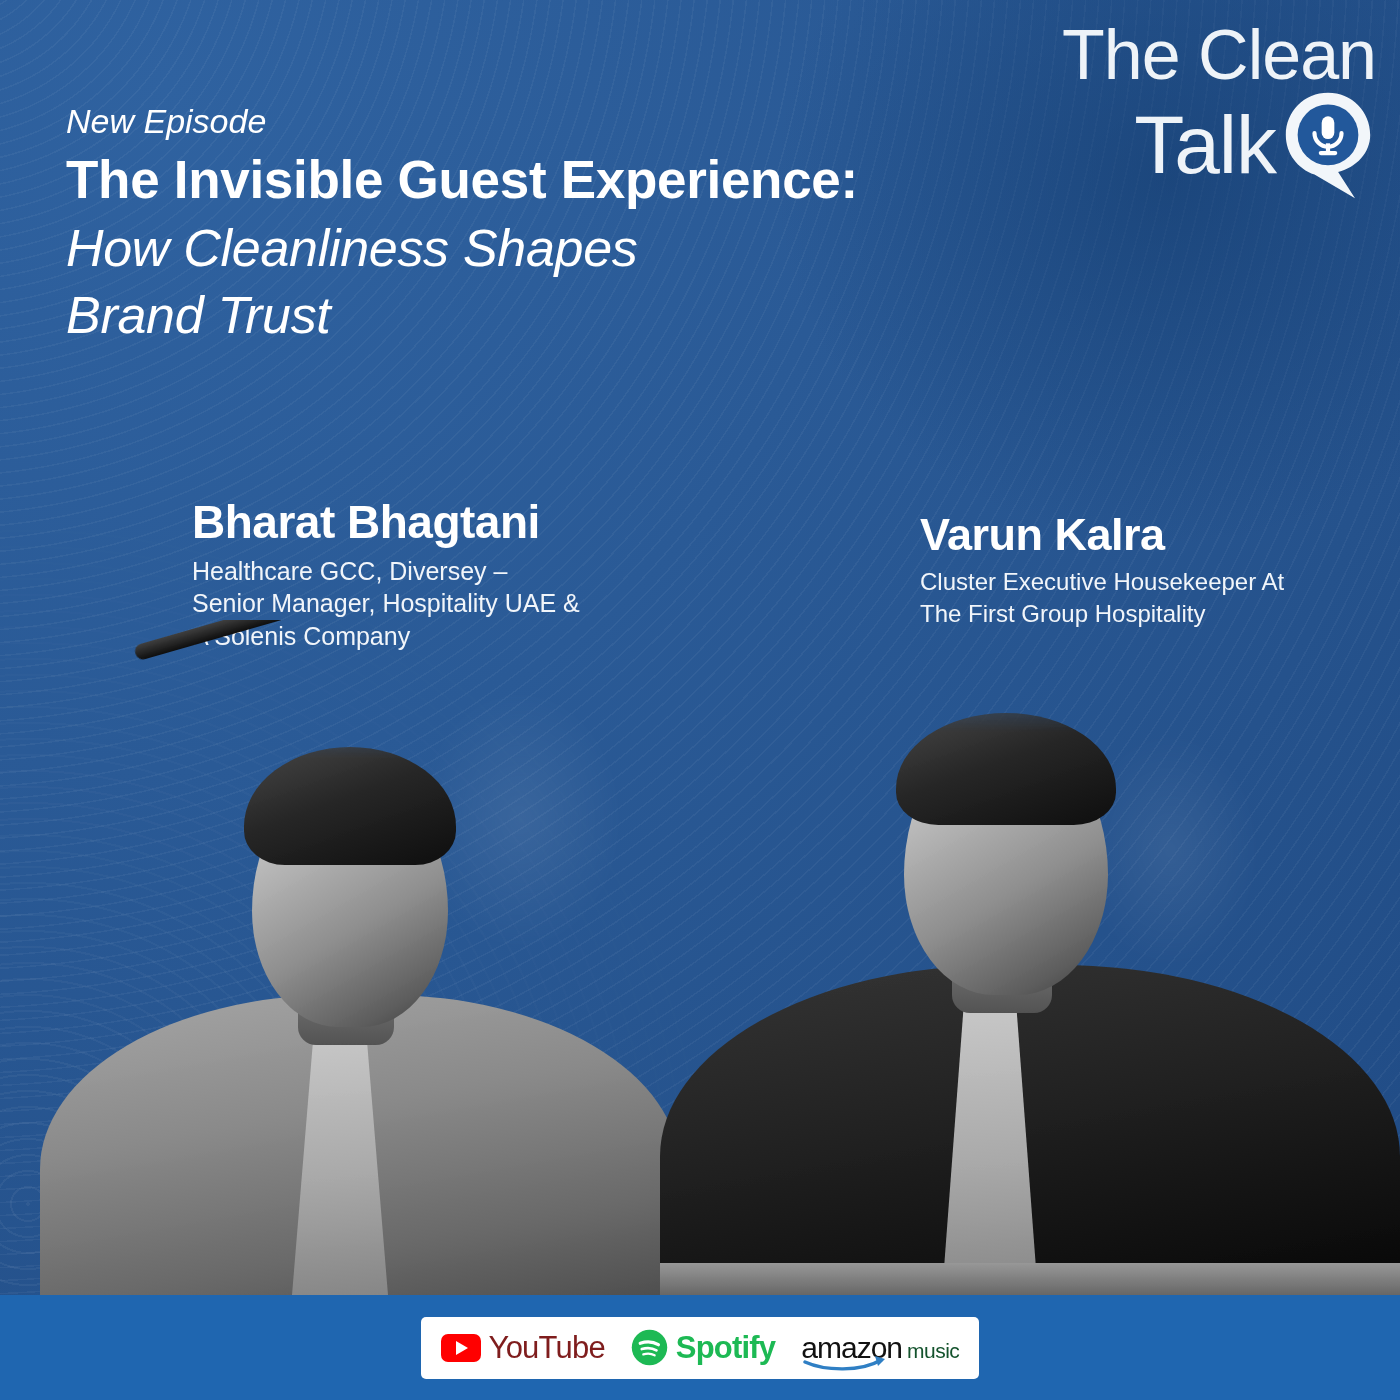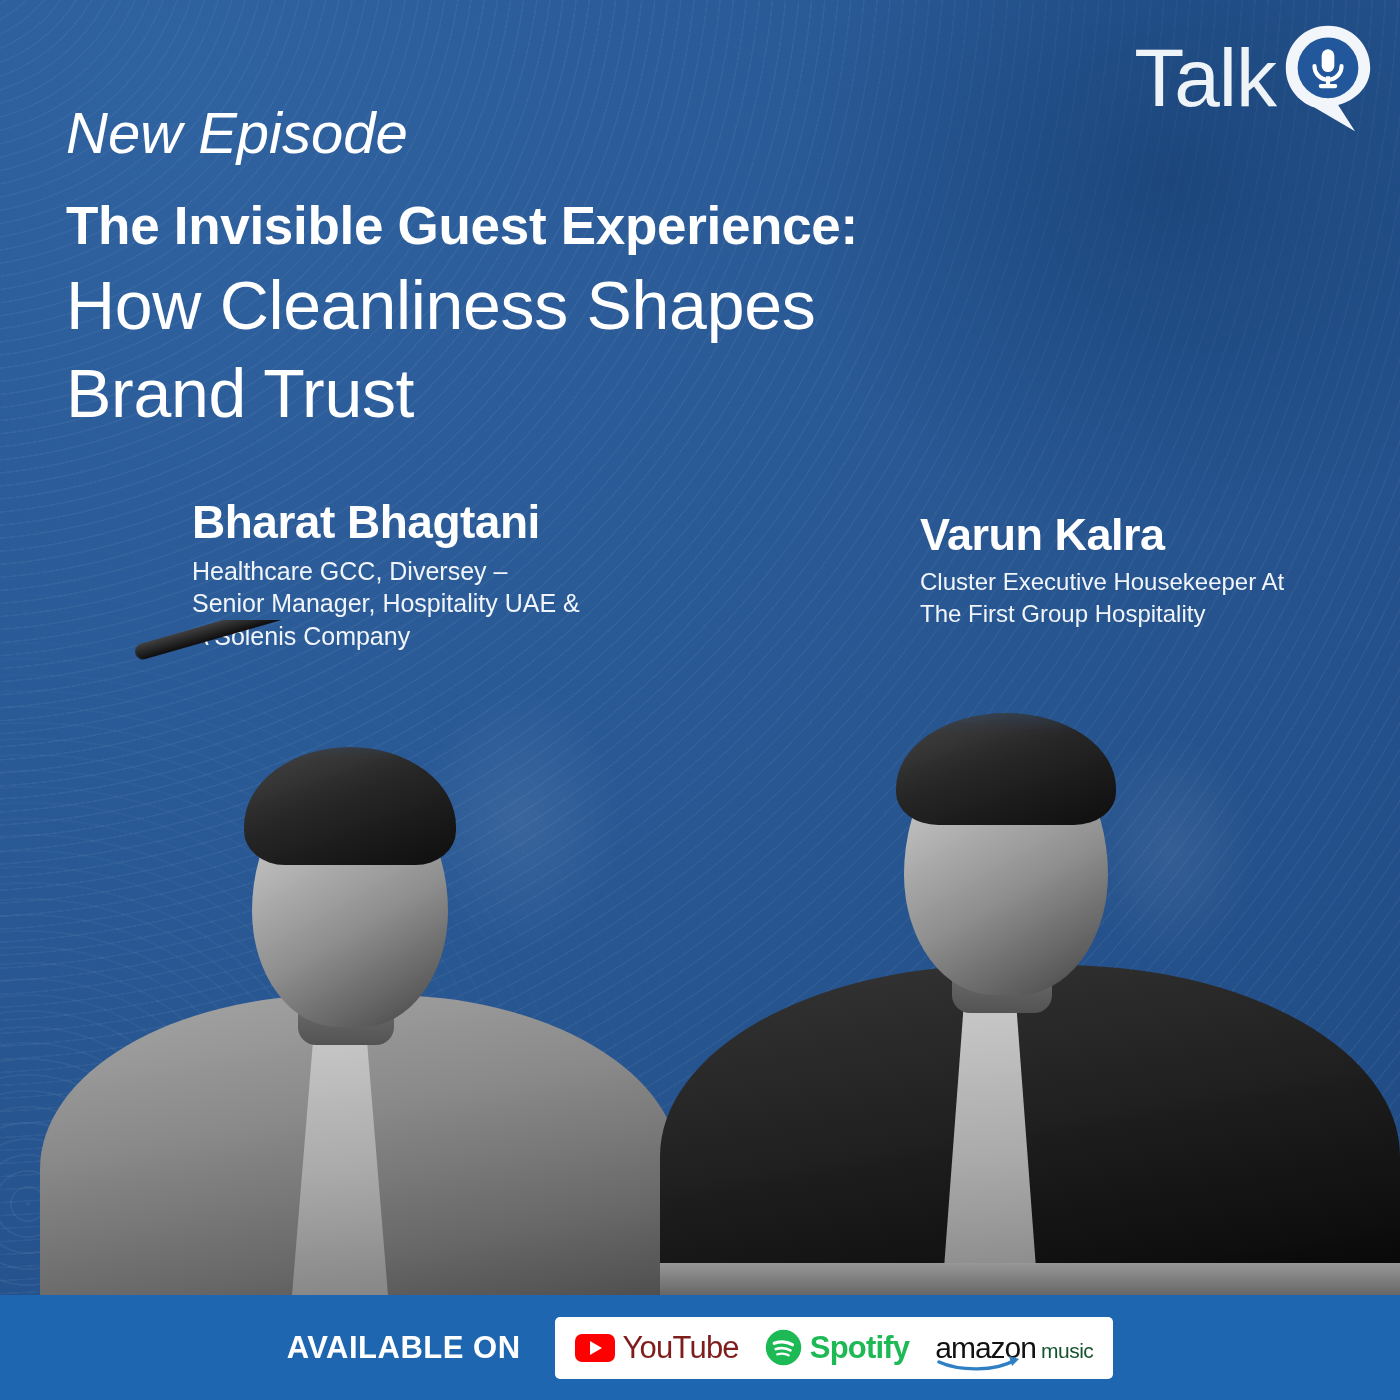--- a/index.html
+++ b/index.html
@@ -226,6 +226,7 @@
   <div class="glow-tr"></div>
 
   <div class="logo">
+    <div class="logo-line1">The Clean</div>
     <div class="logo-row2">
       <div class="logo-line2">Talk</div>
       <div class="bubble">

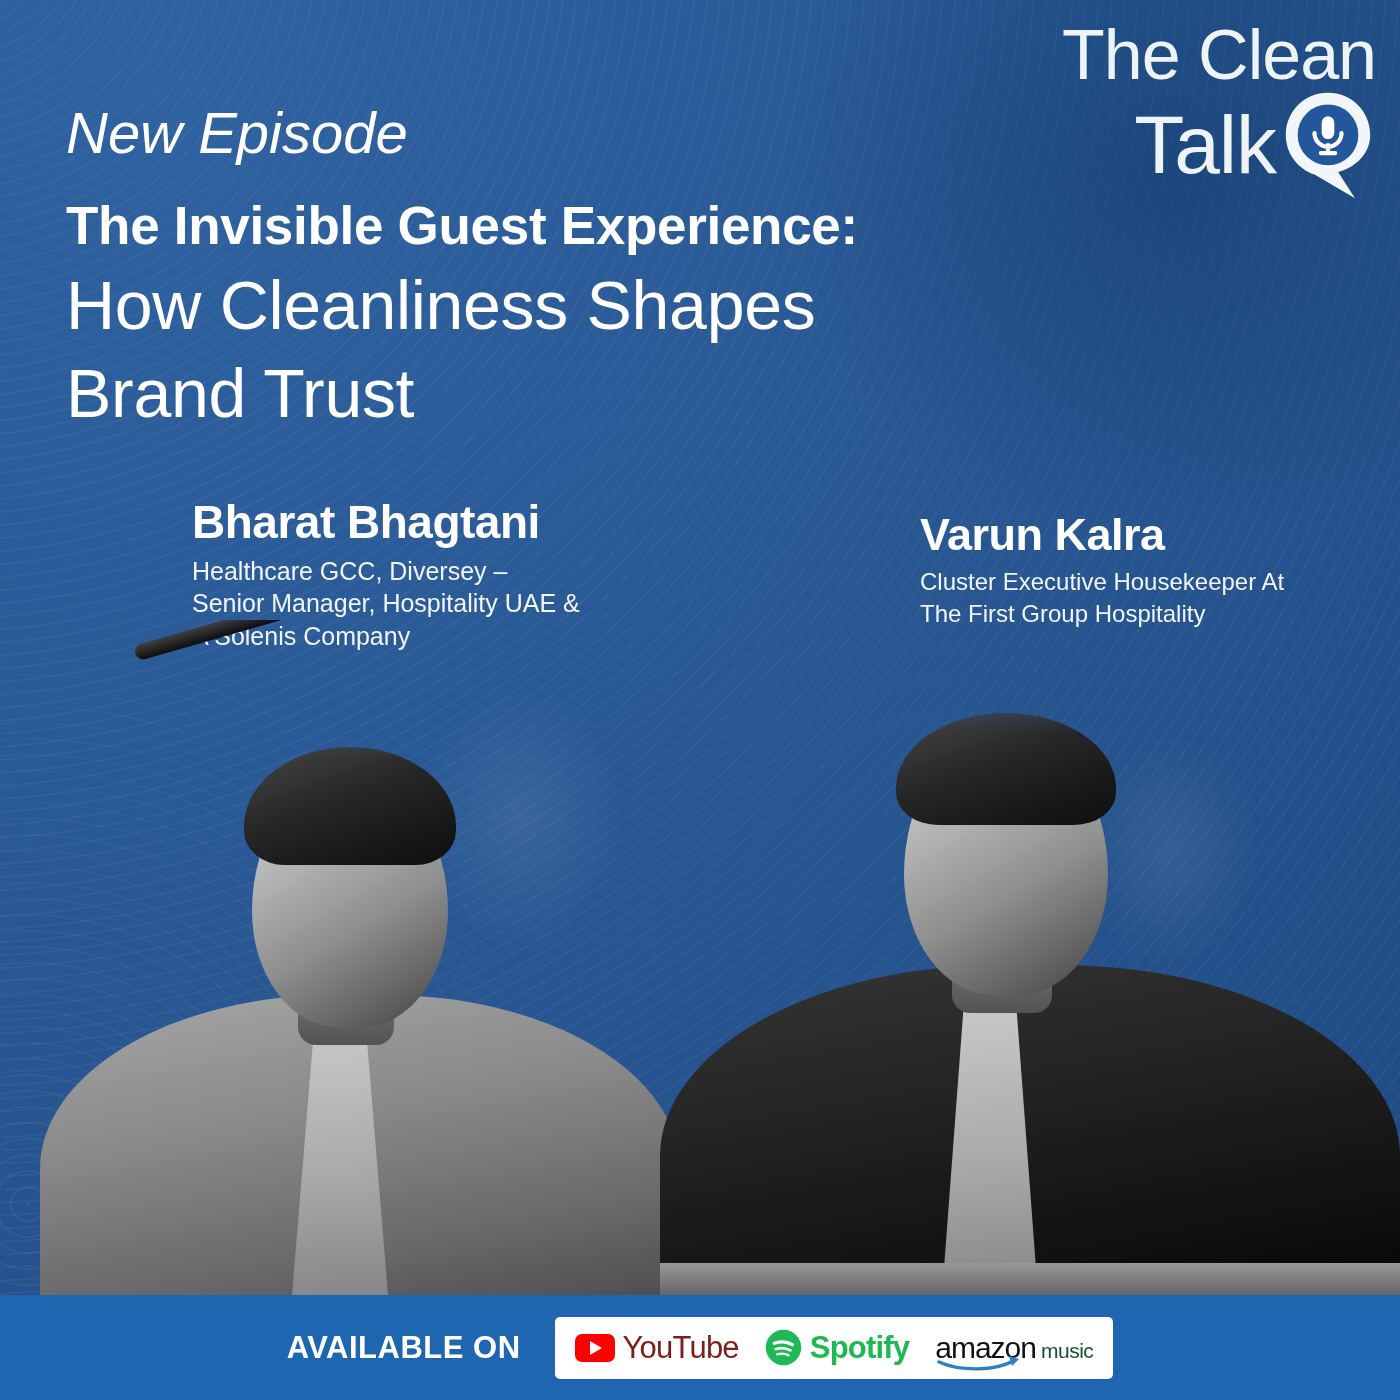--- a/index.html
+++ b/index.html
@@ -81,9 +81,9 @@
   .headline { position:absolute; left:66px; top:104px; width:900px; }
   .eyebrow {
     font-style:italic; font-weight:300;
-    font-size:58px; color:#ffffff;
+    font-size:34px; color:#ffffff;
     letter-spacing:0px; line-height:1.0;
-    margin-bottom:30px;
+    margin-bottom:8px;
   }
   .title-bold {
     font-size:53px; font-weight:700; color:#ffffff;

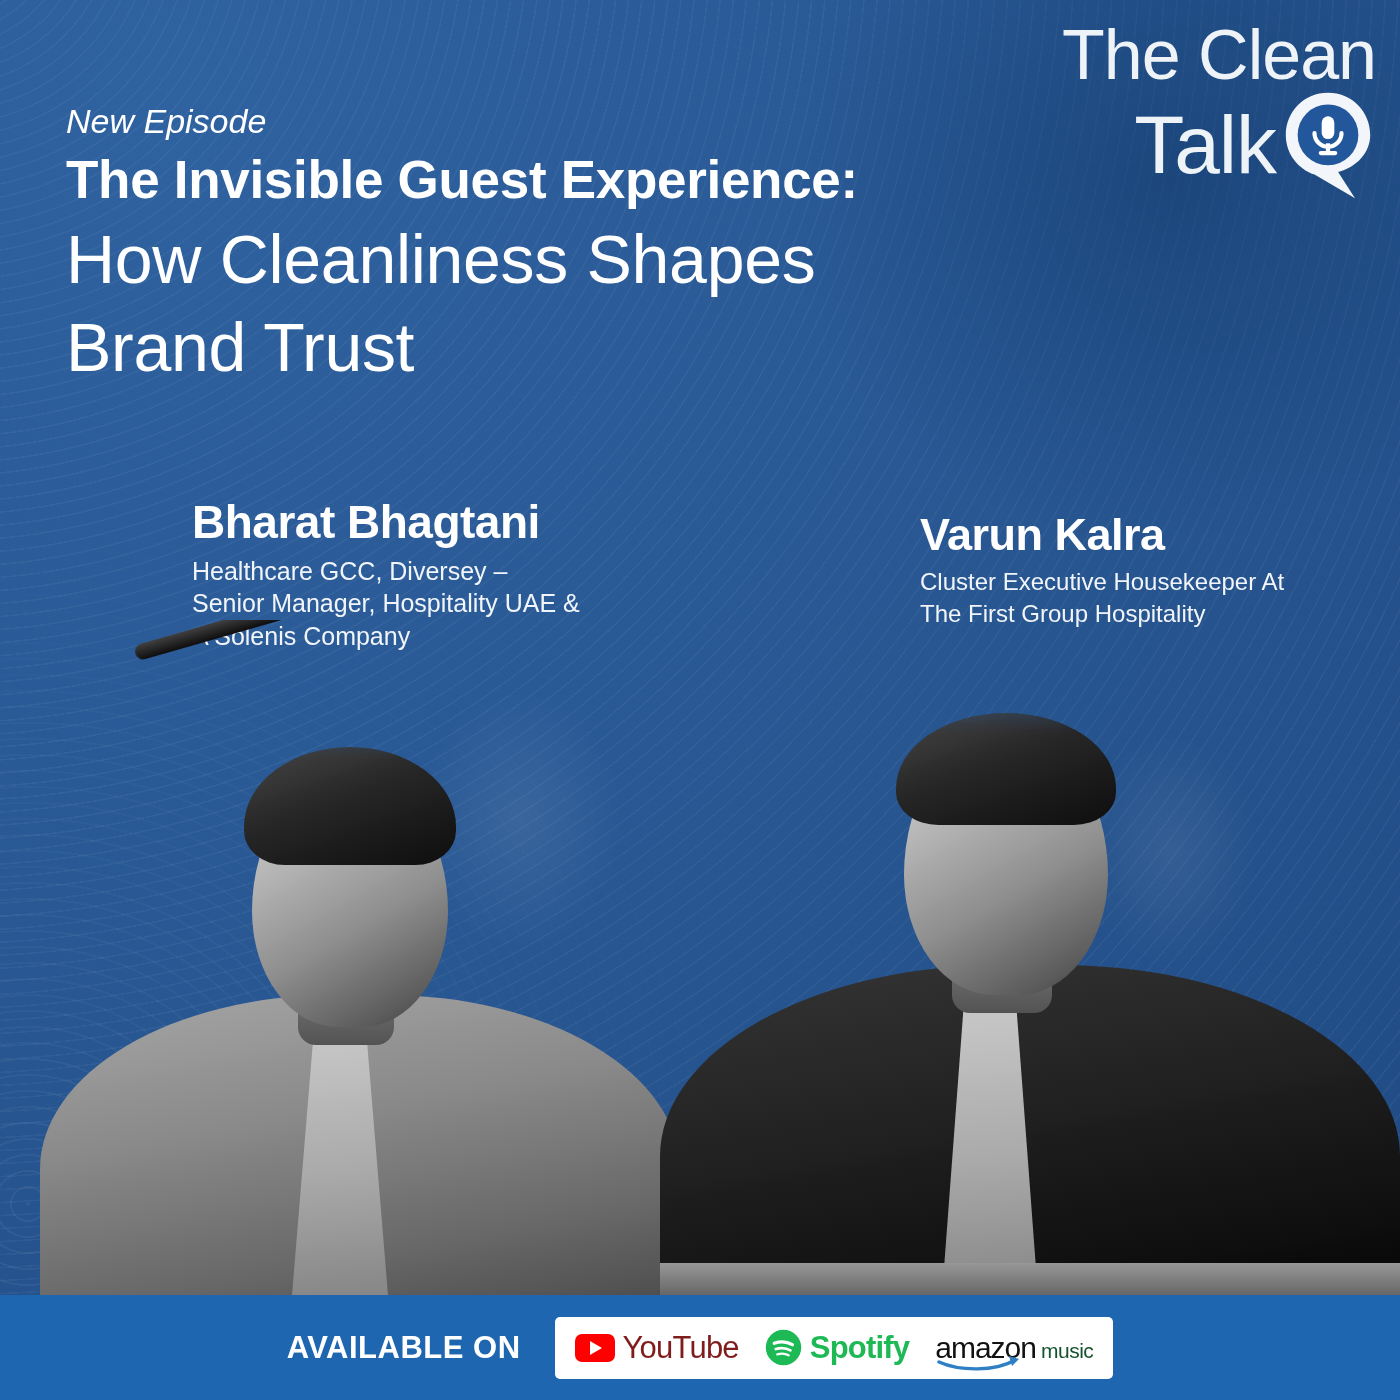--- a/index.html
+++ b/index.html
@@ -90,8 +90,8 @@
     line-height:1.30; letter-spacing:-0.3px;
   }
   .title-light {
-    font-size:68px; font-weight:400; color:#ffffff;
-    line-height:1.30; letter-spacing:-0.3px;
+    font-size:52px; font-weight:400; color:#ffffff;
+    line-height:1.30; letter-spacing:-0.3px;font-style:italic;
   }
 
   

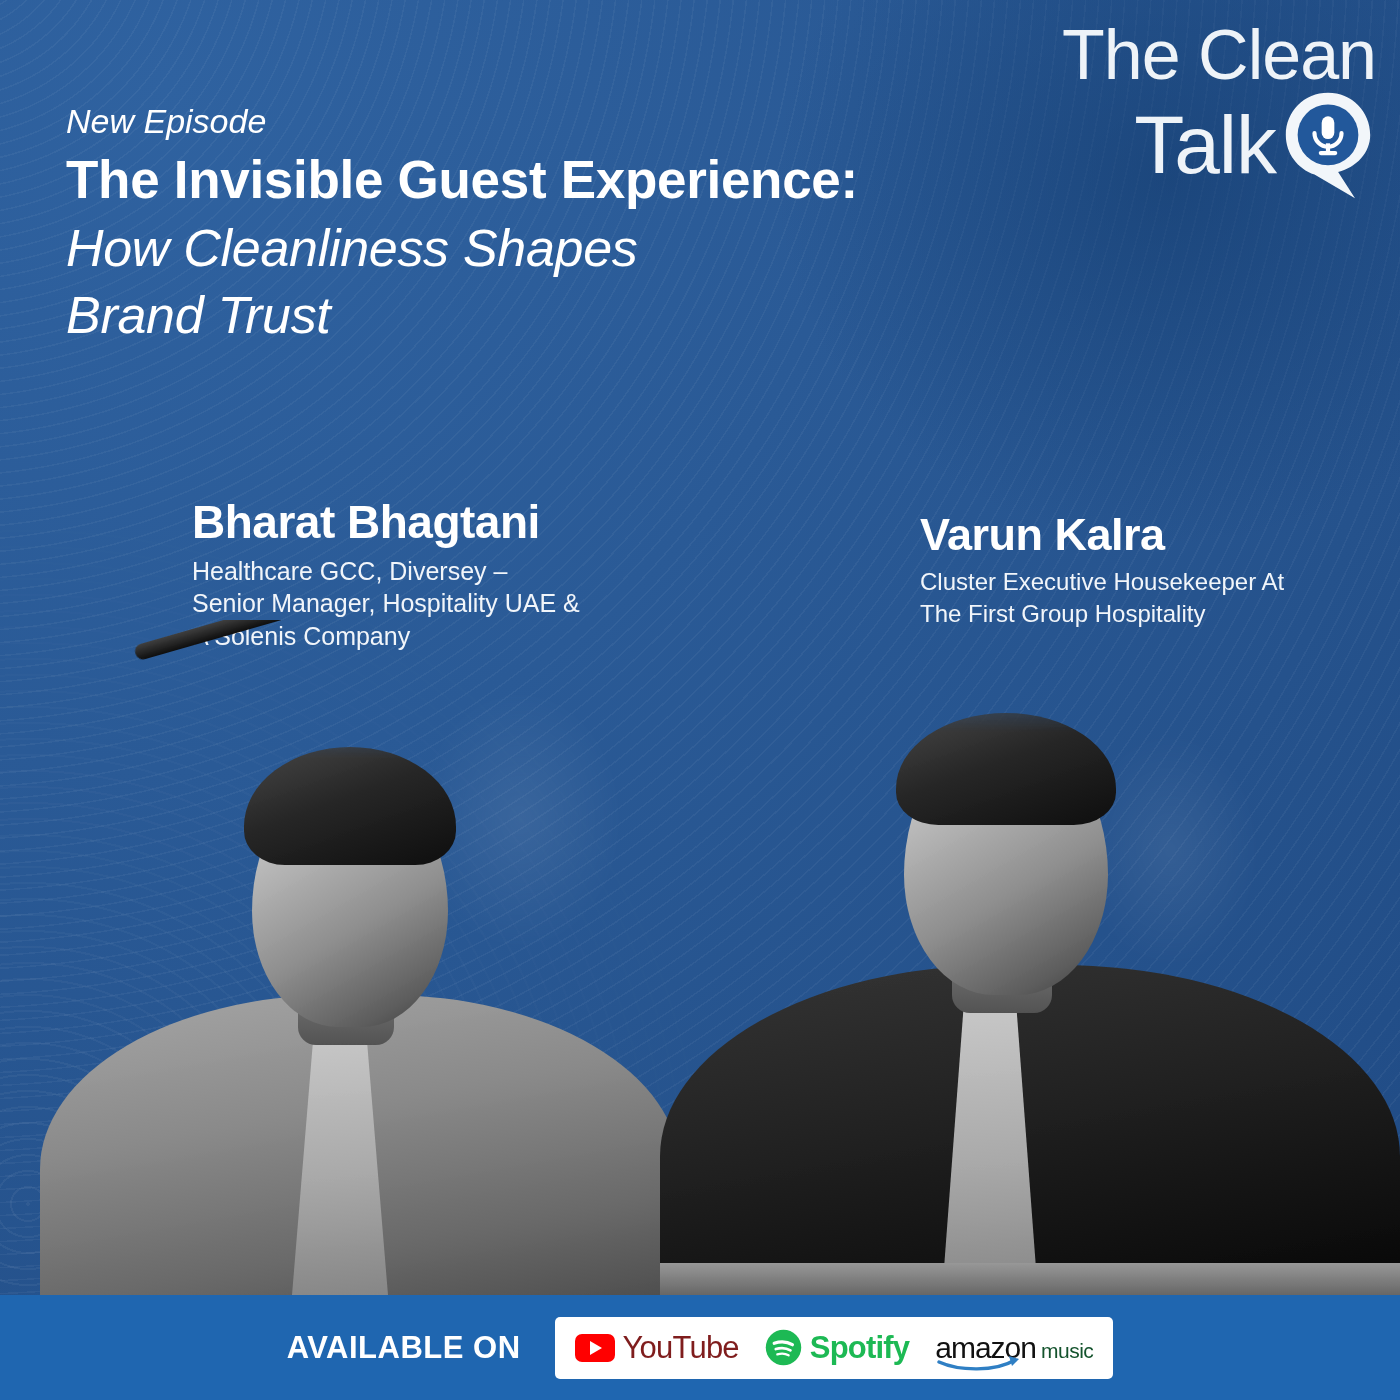--- a/index.html
+++ b/index.html
@@ -300,7 +300,6 @@
   </div>
 
   <div class="bottom-bar">
-    <div class="available-on">AVAILABLE ON</div>
 
     <div class="platforms">
 

